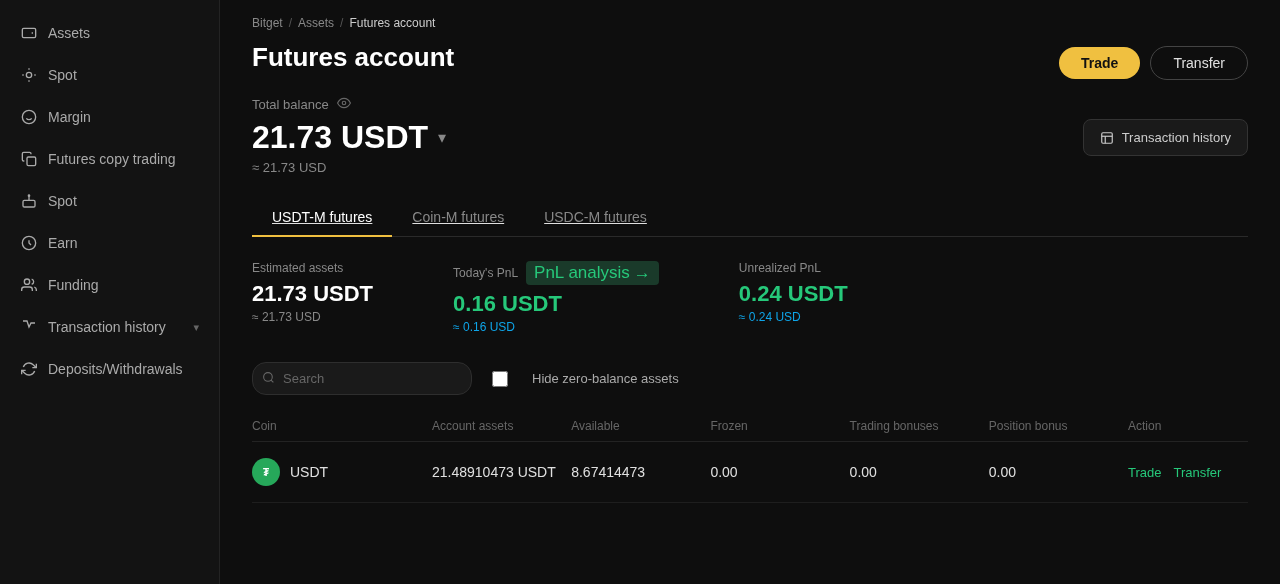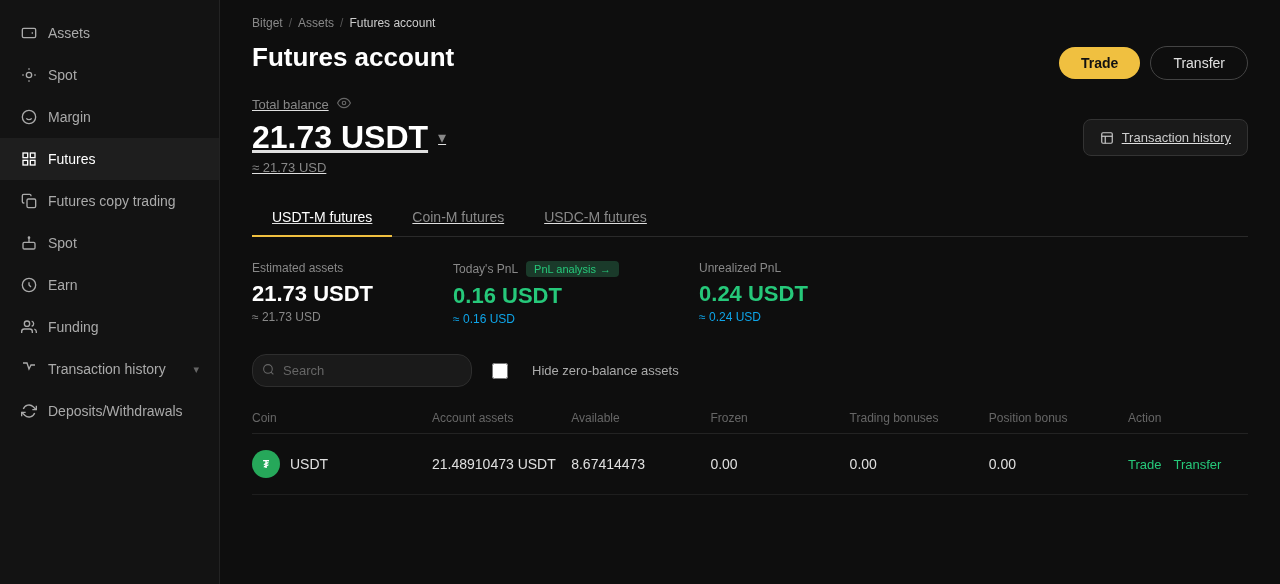--- a/index.html
+++ b/index.html
@@ -112,7 +112,6 @@
     
     .balance-section {
       margin-bottom: 24px;
-      text-decoration: underline;
     }
     .balance-label {
       display: flex;

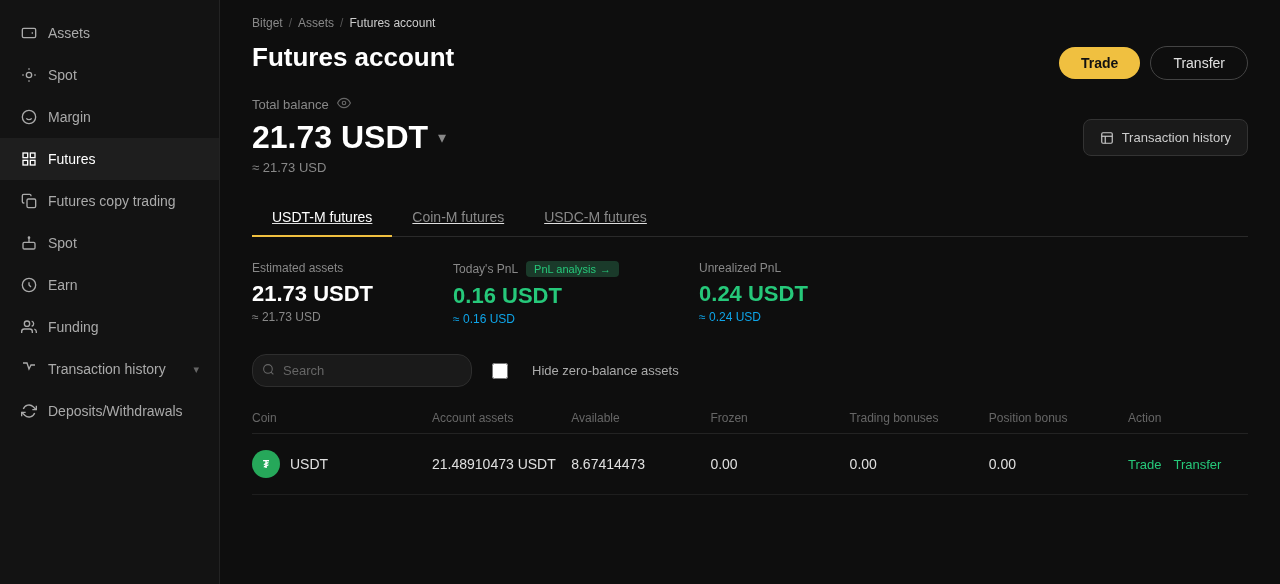--- a/index.html
+++ b/index.html
@@ -360,17 +360,6 @@
     </span>
     <span>Margin</span>
   </div>
-  <div class="sidebar-item active">
-    <span class="icon">
-      <svg width="16" height="16" viewBox="0 0 24 24" fill="none" stroke="currentColor" stroke-width="2">
-          <rect x="3" y="3" width="7" height="7"></rect>
-          <rect x="14" y="3" width="7" height="7"></rect>
-          <rect x="3" y="14" width="7" height="7"></rect>
-          <rect x="14" y="14" width="7" height="7"></rect>
-        </svg>
-    </span>
-    <span>Futures</span>
-  </div>
   <div class="sidebar-item">
     <span class="icon">
       <svg width="16" height="16" viewBox="0 0 24 24" fill="none" stroke="currentColor" stroke-width="2">

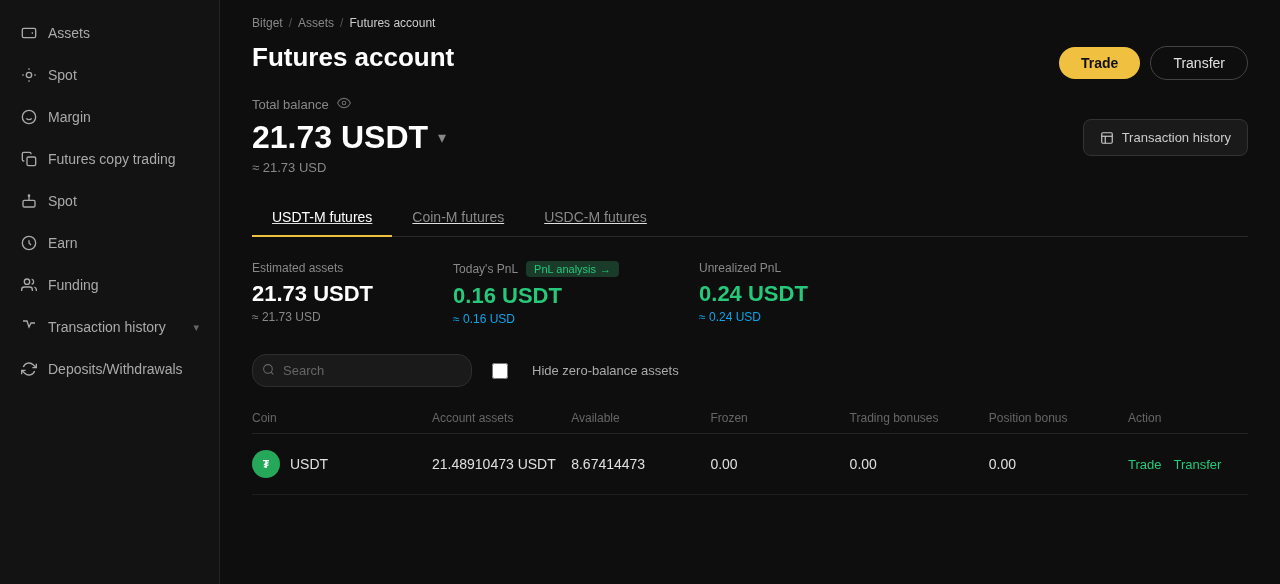--- a/index.html
+++ b/index.html
@@ -221,7 +221,7 @@
       color: #26c87a;
       border-radius: 4px;
       padding: 2px 8px;
-      font-size: 11px;
+      font-size: 17px;
       display: flex;
       align-items: center;
       gap: 4px;

